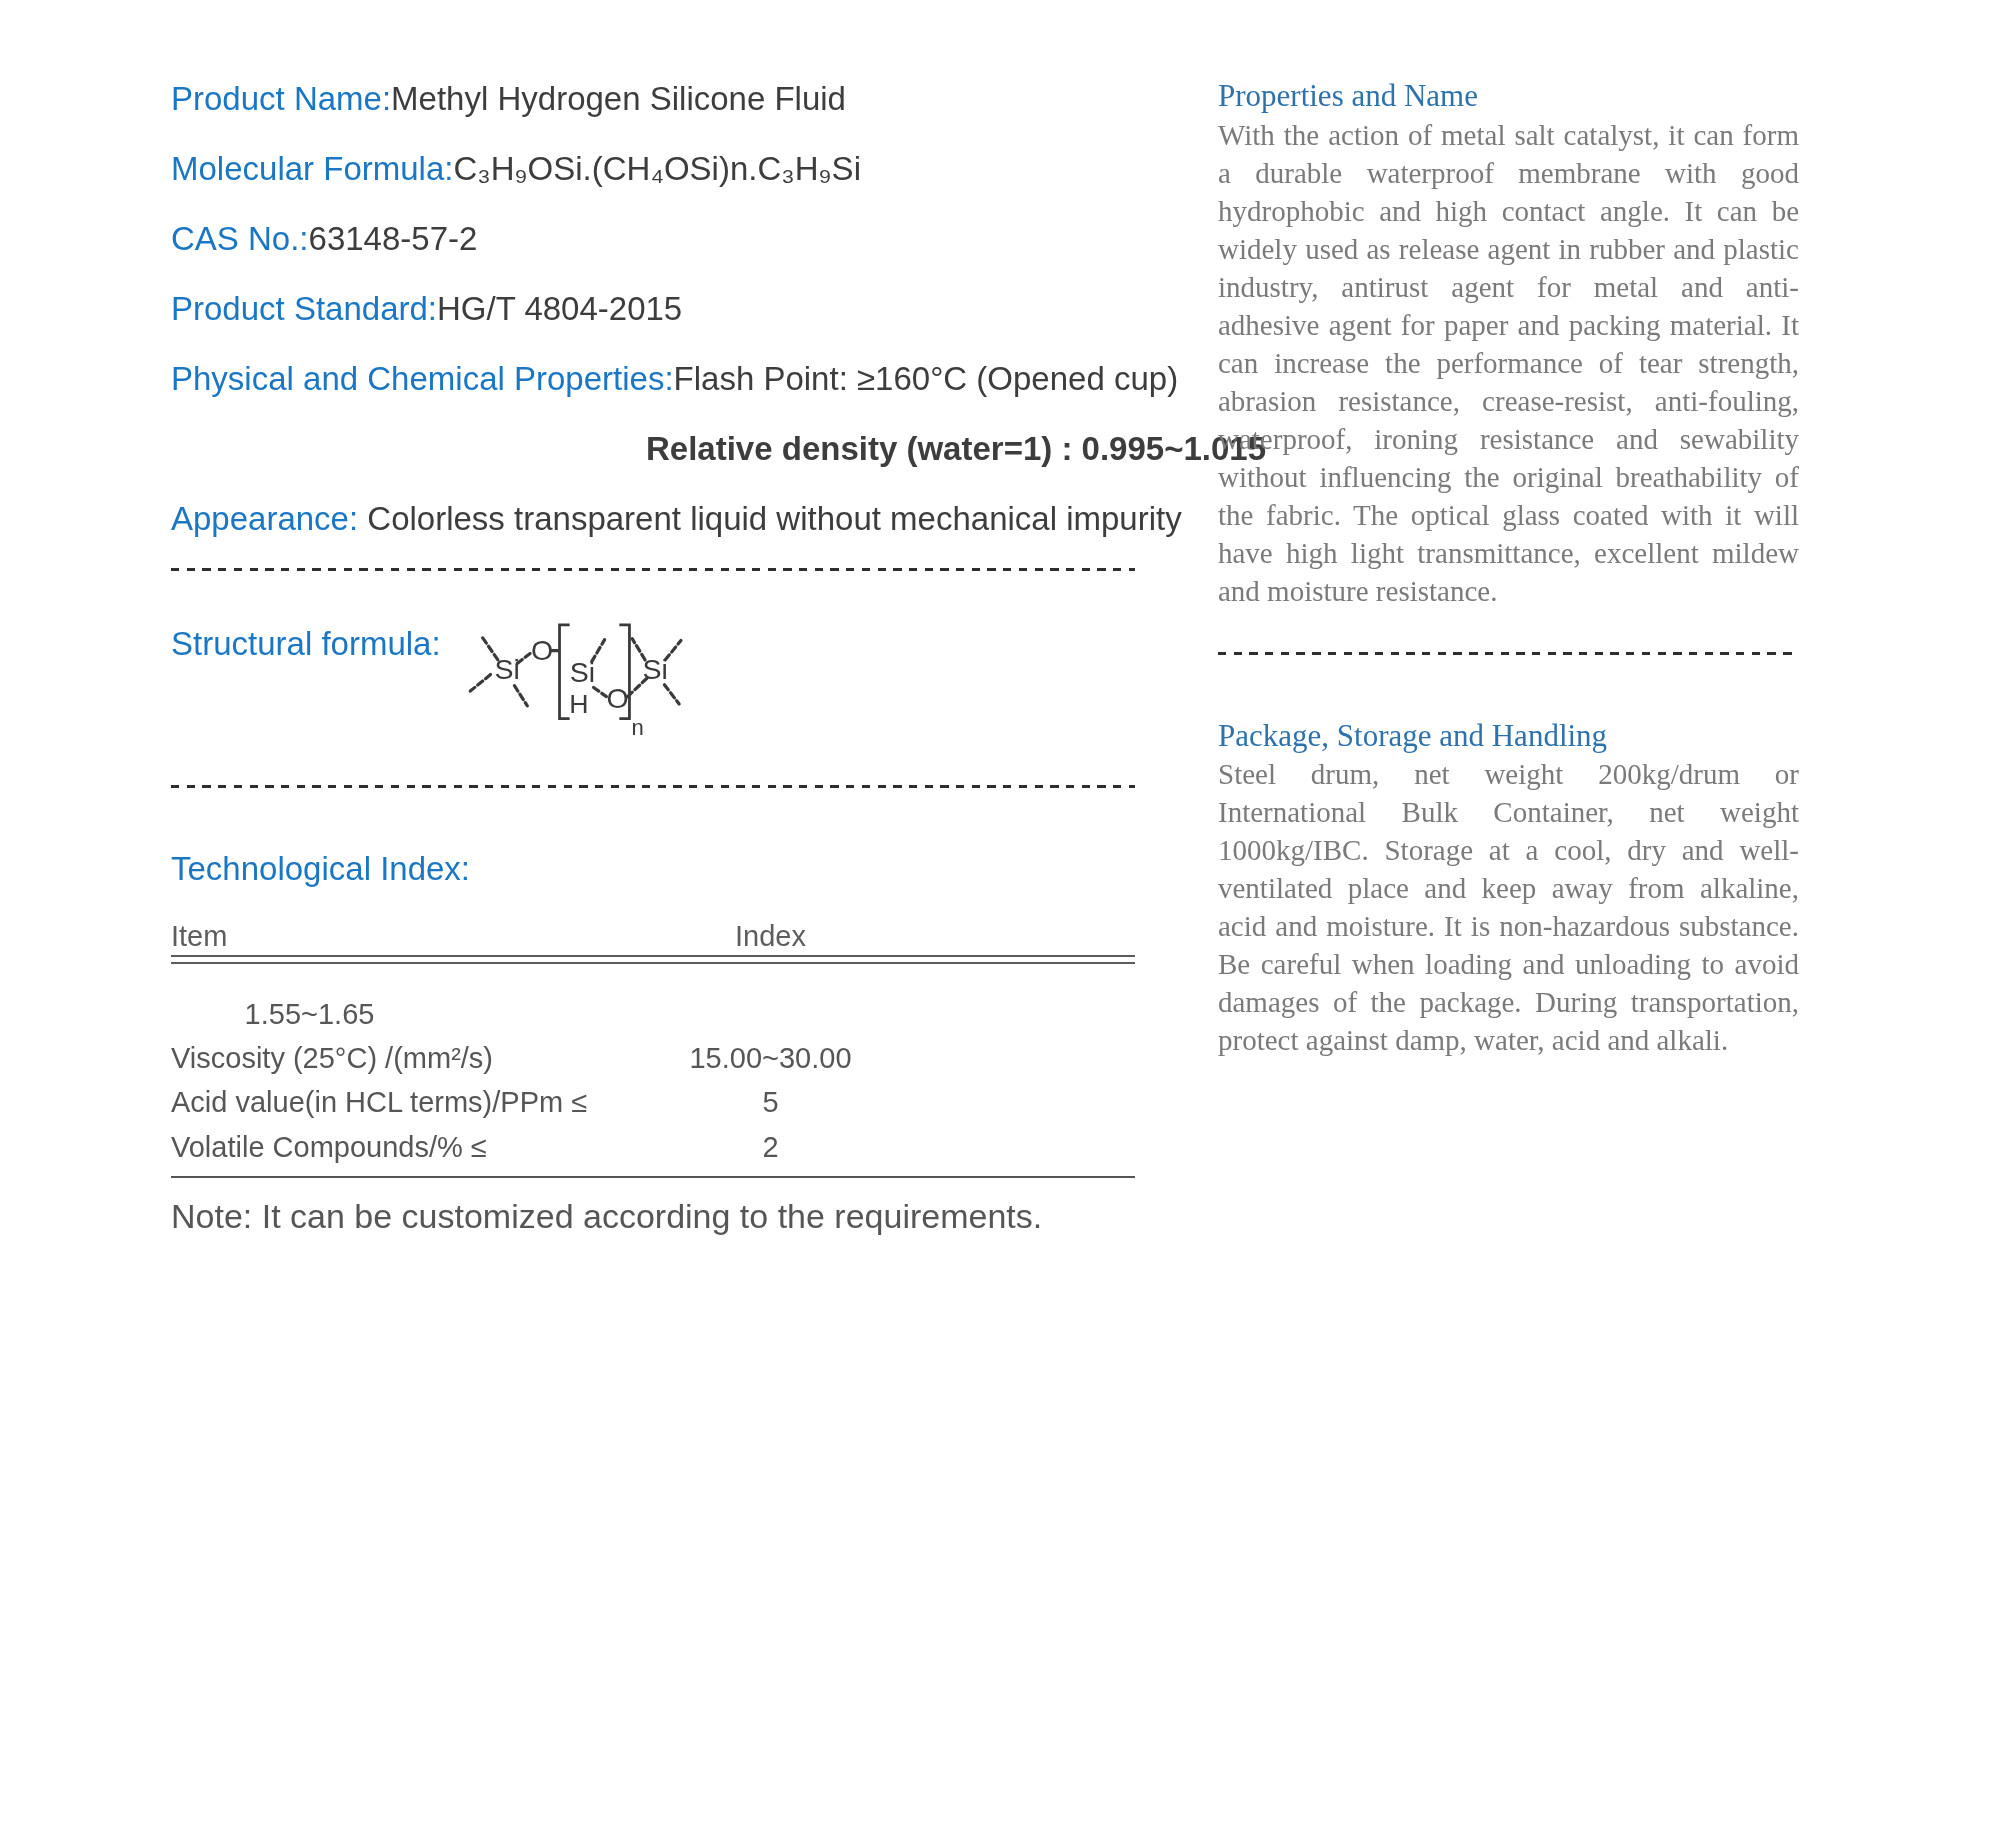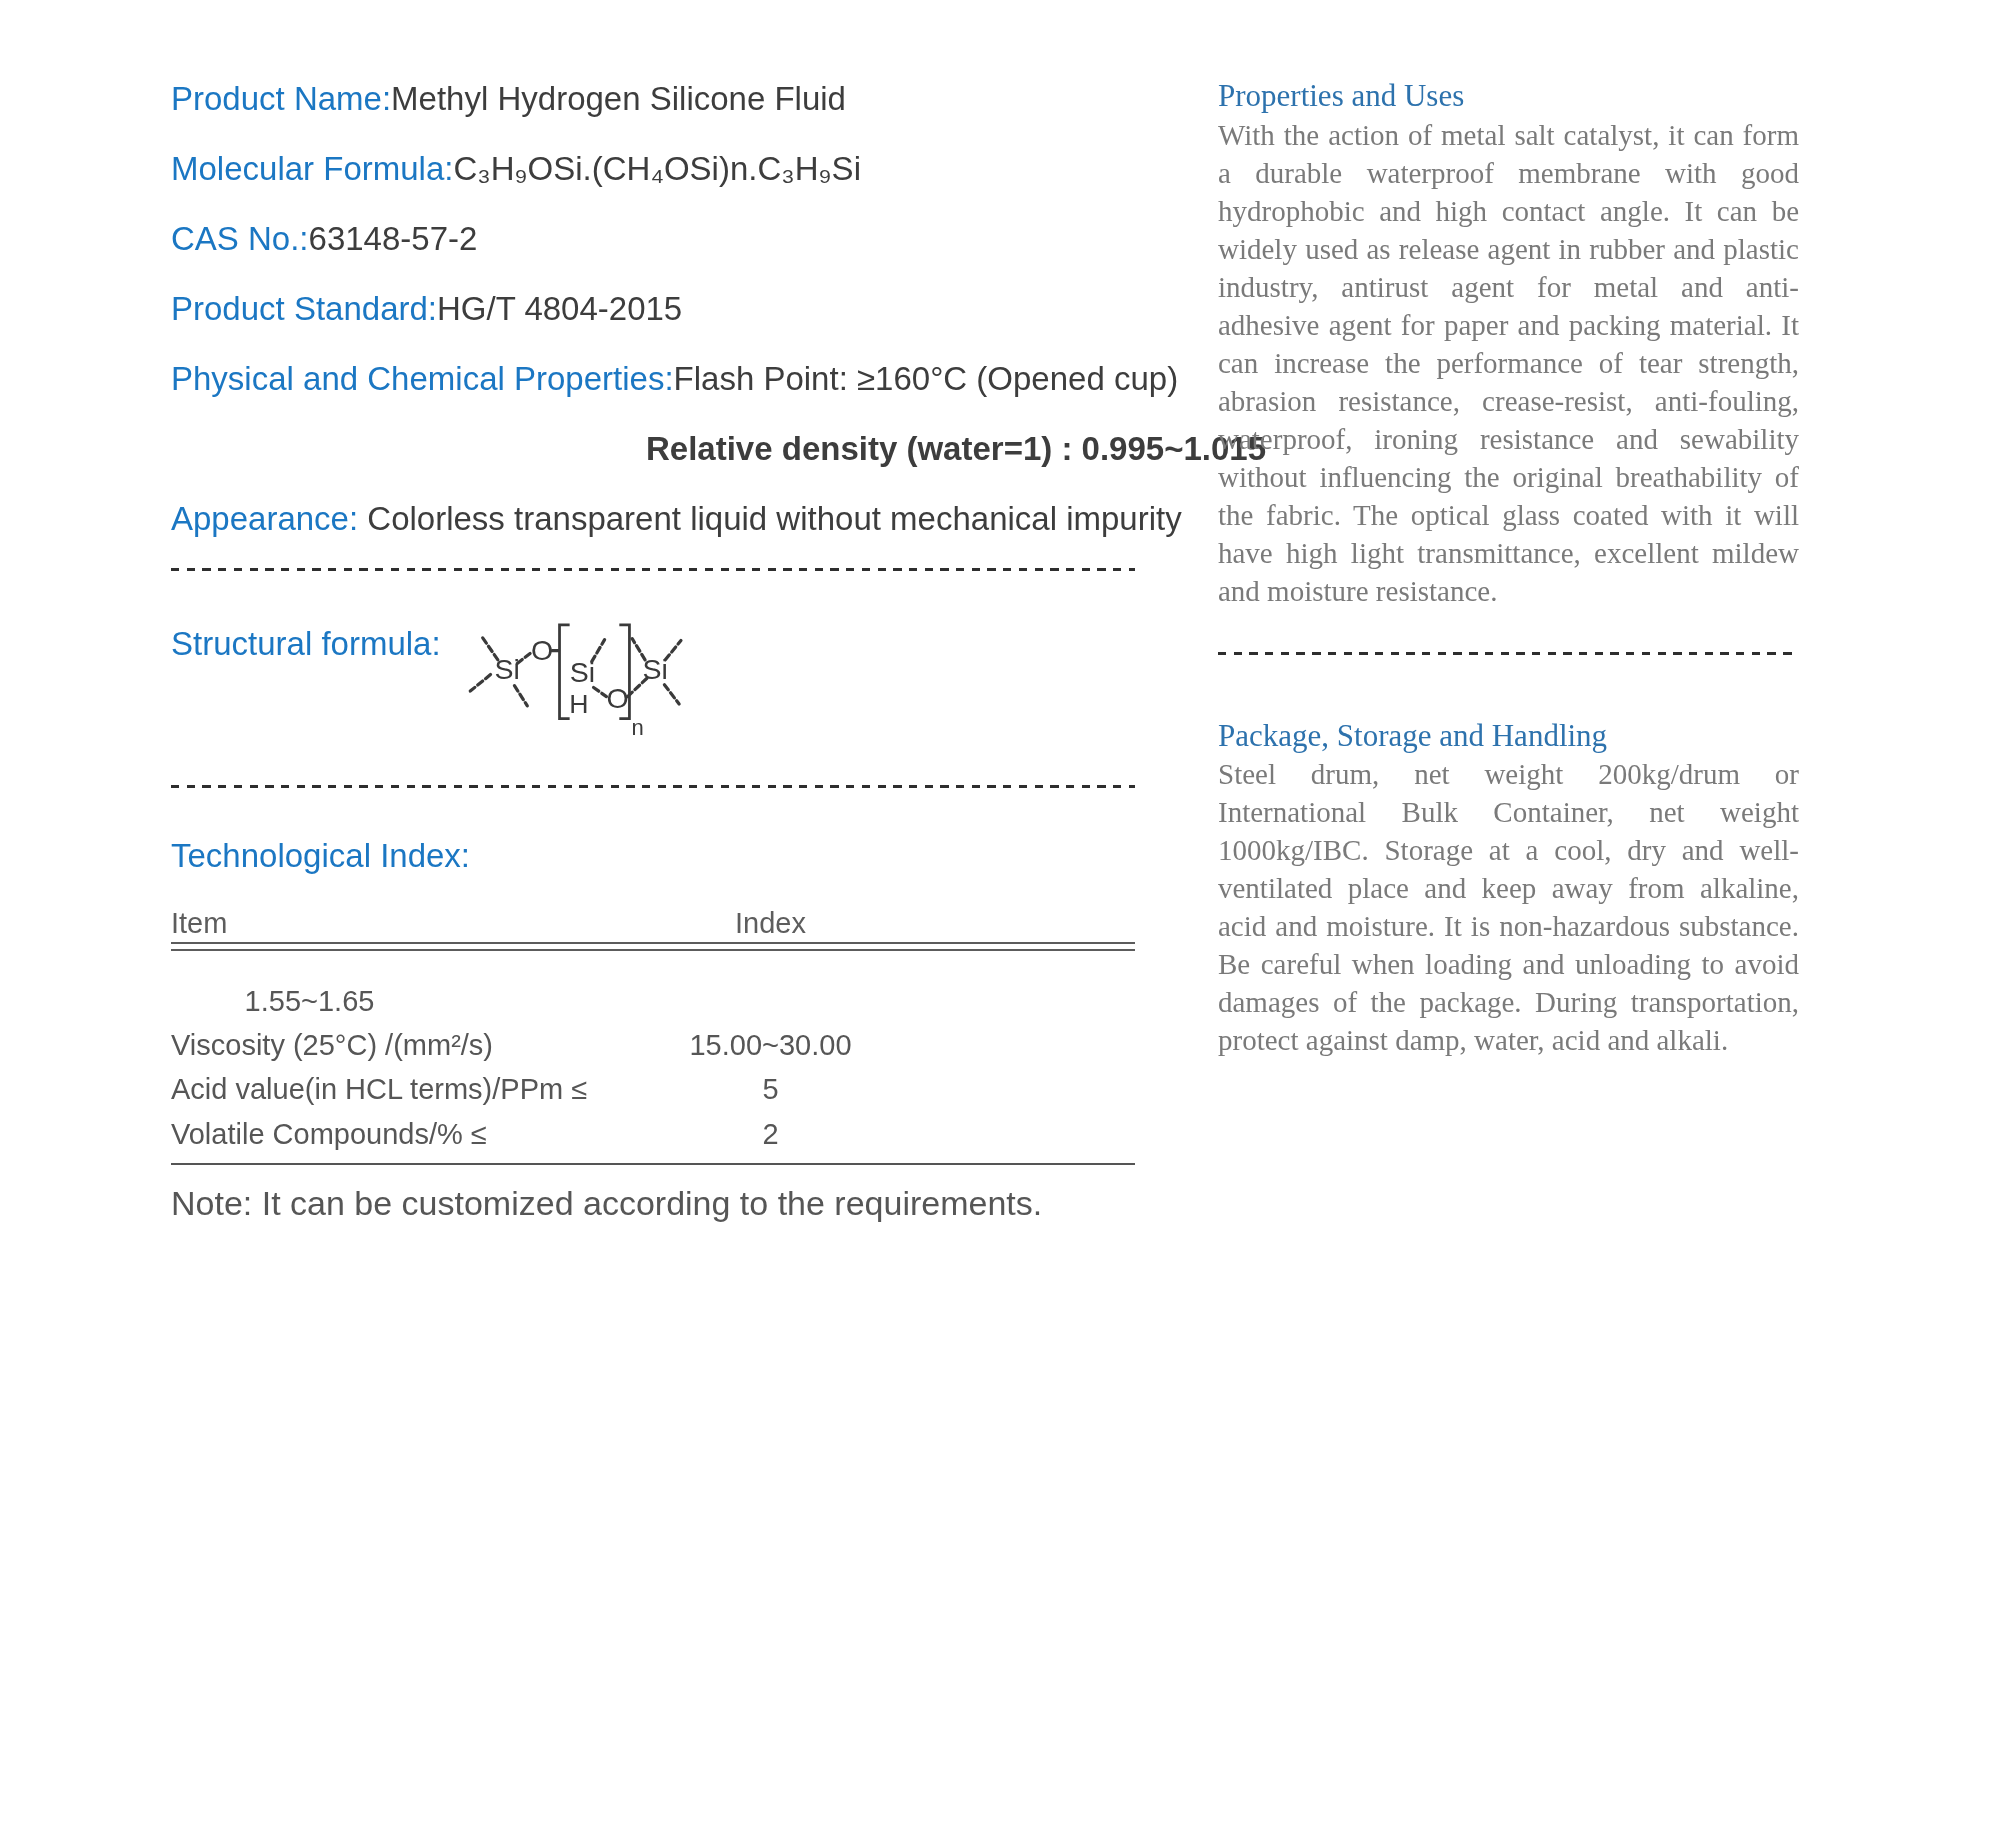--- a/index.html
+++ b/index.html
@@ -218,7 +218,7 @@
 
   <div class="right-col">
     <div>
-      <div class="sec-title">Properties and Uses</div>
+      <div class="sec-title">Properties and Name</div>
       <div class="sec-body">With the action of metal salt catalyst, it can form a durable waterproof membrane with good hydrophobic and high contact angle. It can be widely used as release agent in rubber and plastic industry, antirust agent for metal and anti-adhesive agent for paper and packing material. It can increase the performance of tear strength, abrasion resistance, crease-resist, anti-fouling, waterproof, ironing resistance and sewability without influencing the original breathability of the fabric. The optical glass coated with it will have high light transmittance, excellent mildew and moisture resistance.</div>
     </div>
 

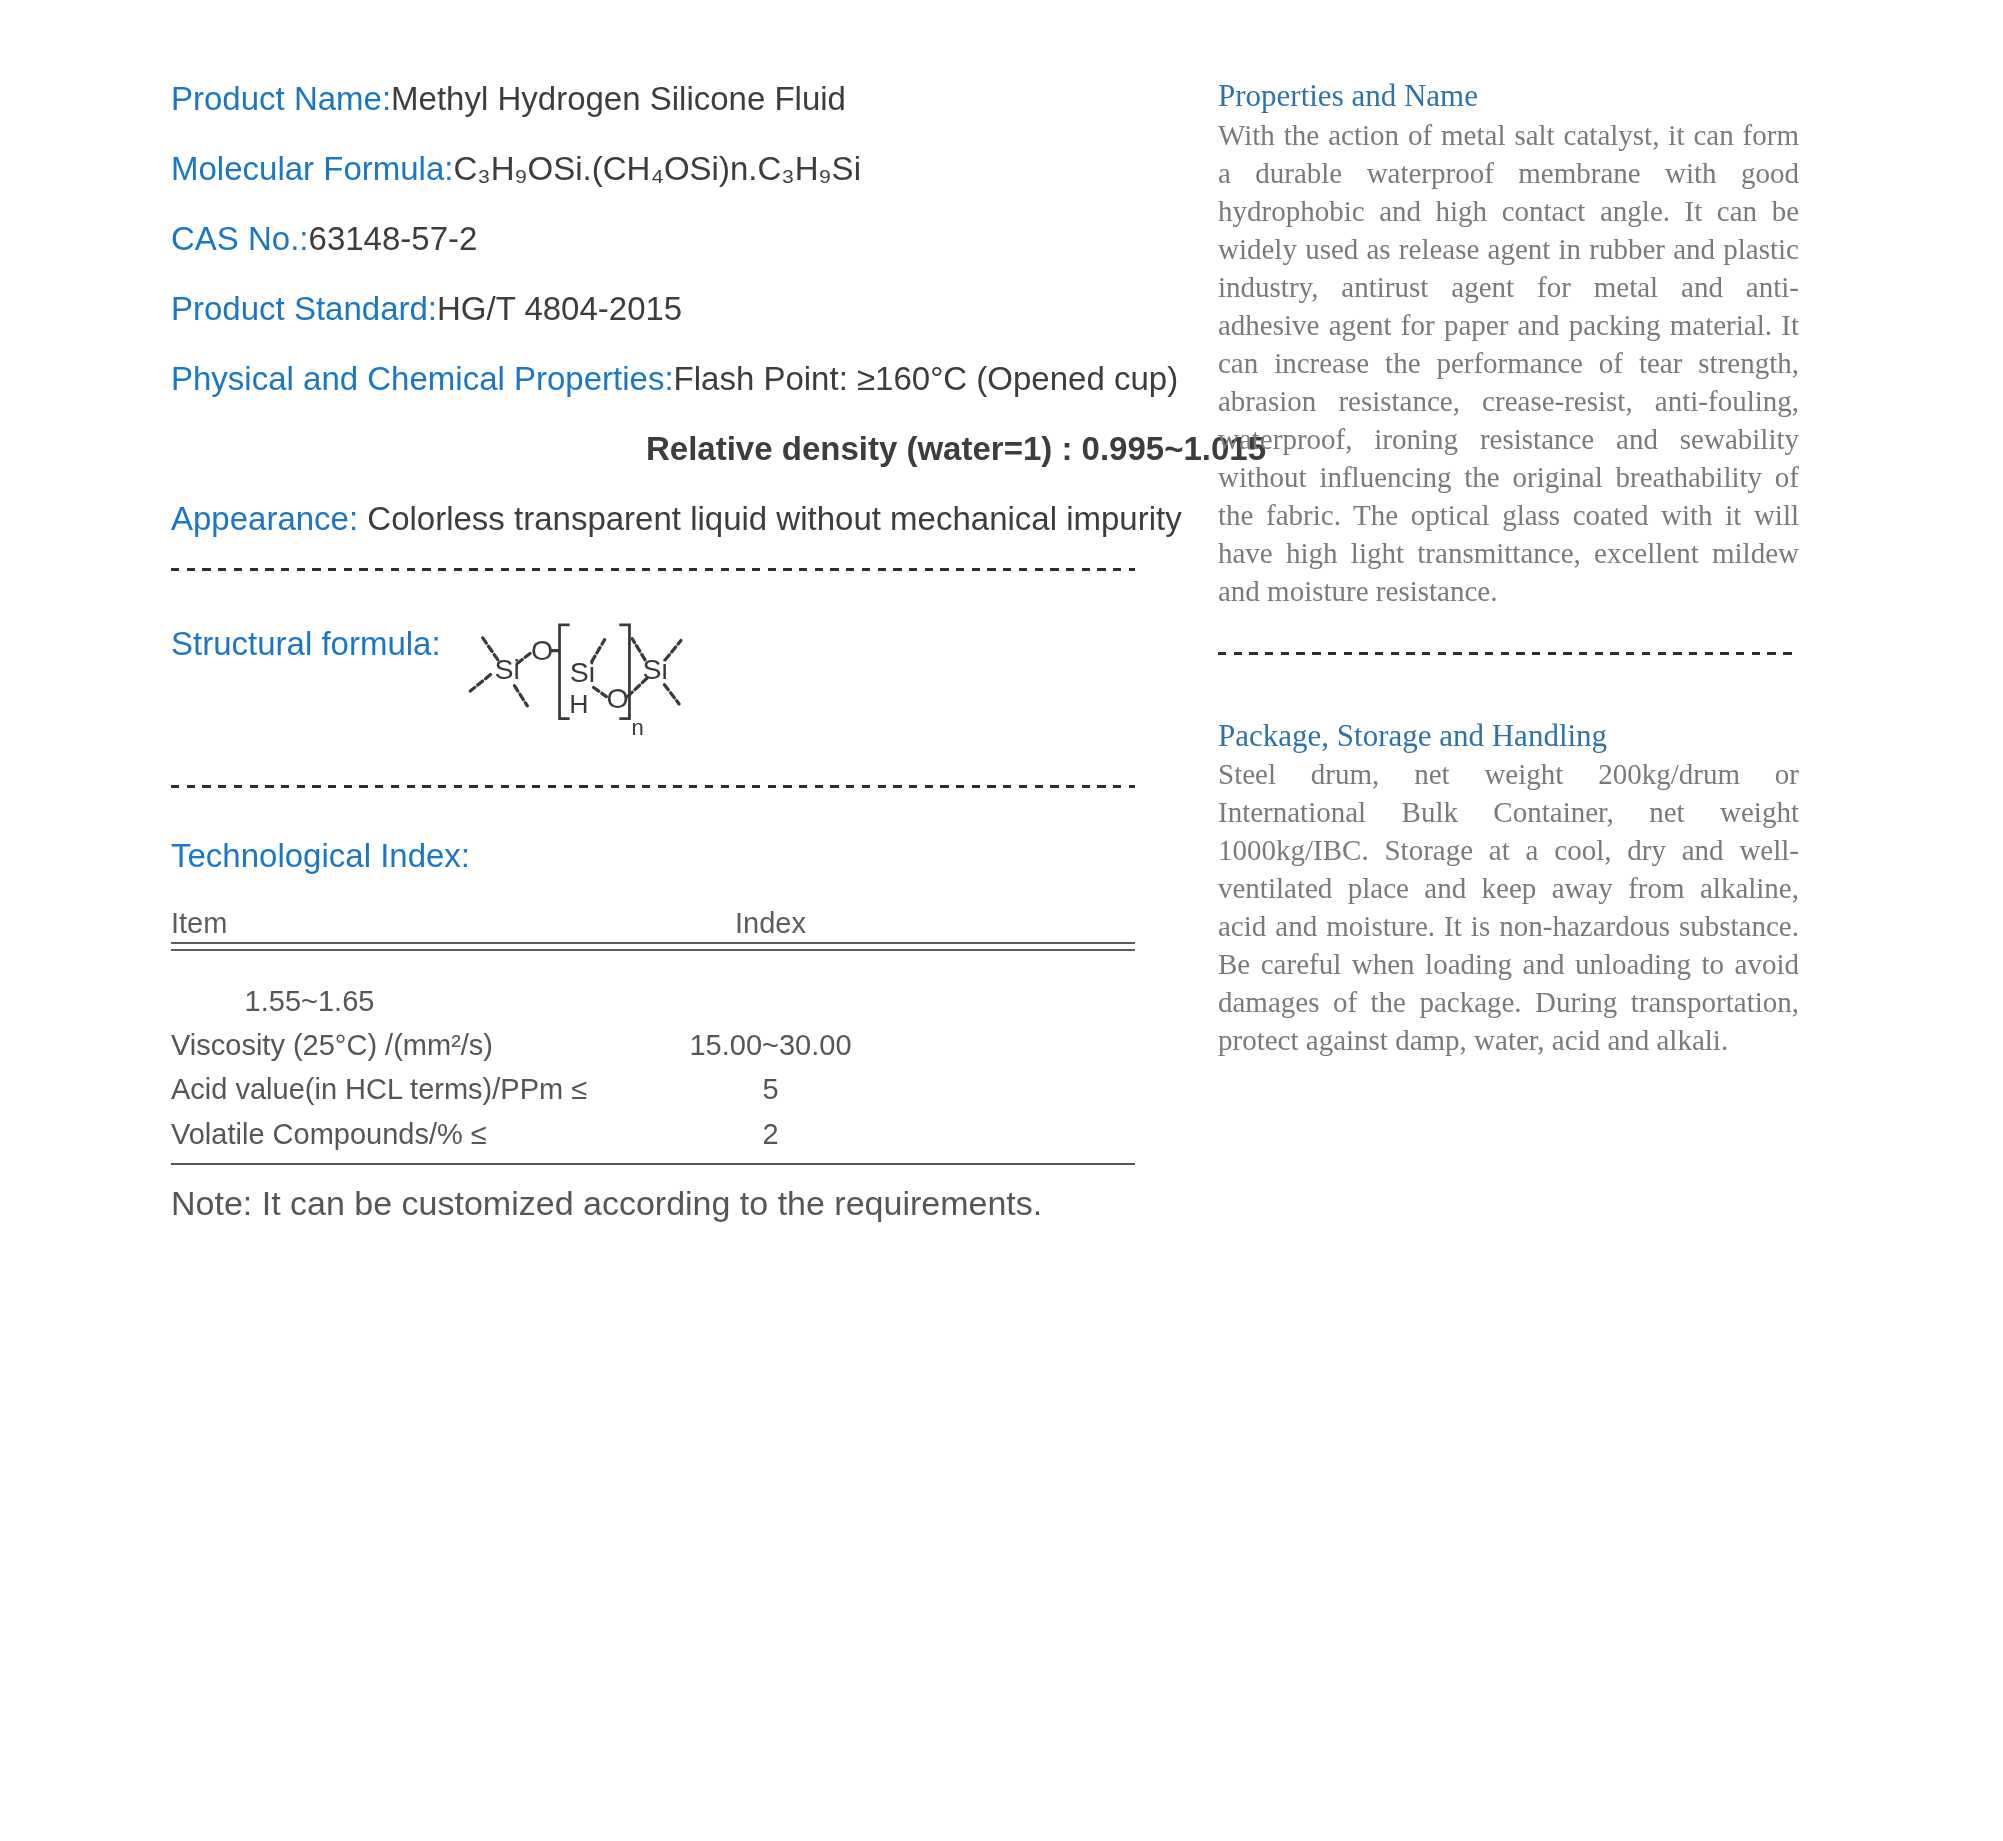--- a/index.html
+++ b/index.html
@@ -50,7 +50,7 @@
   }
   .struct-svg{margin-top:-11px;}
   .tech-heading{
-    margin-top:47px;
+    margin-top:60px;
     color:#1b77c3;
     font-size:33px;
     line-height:41px;

